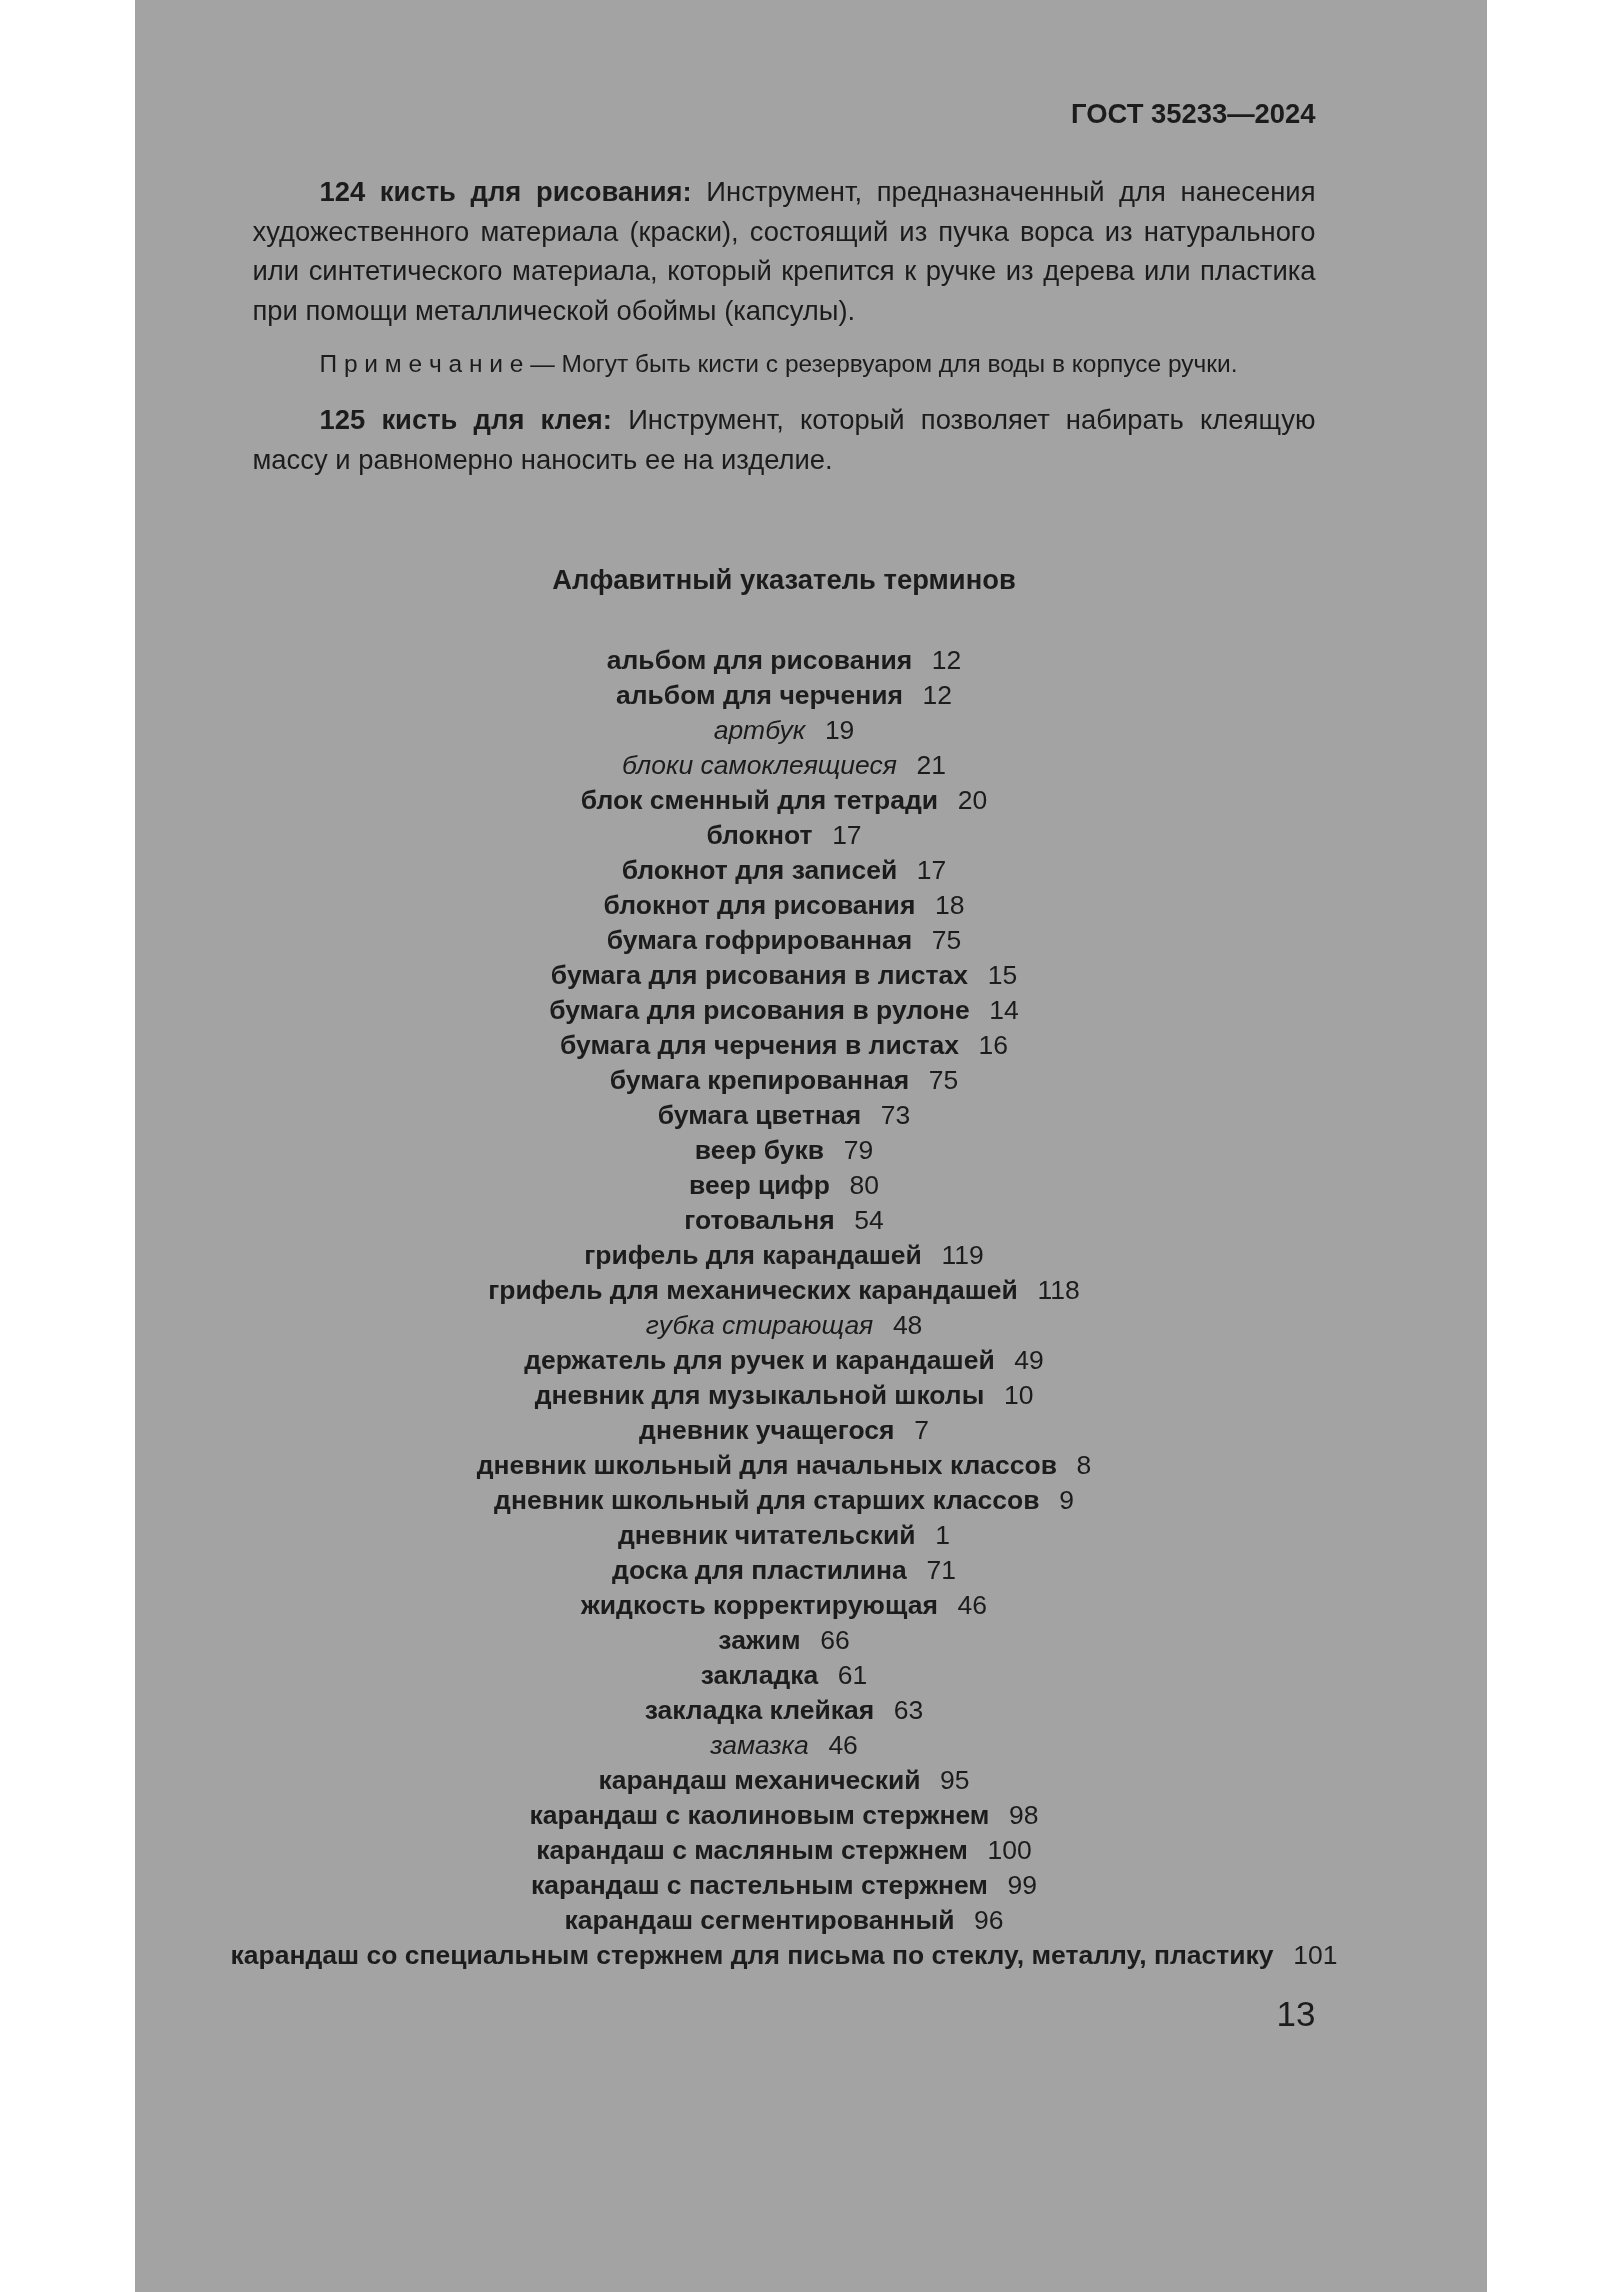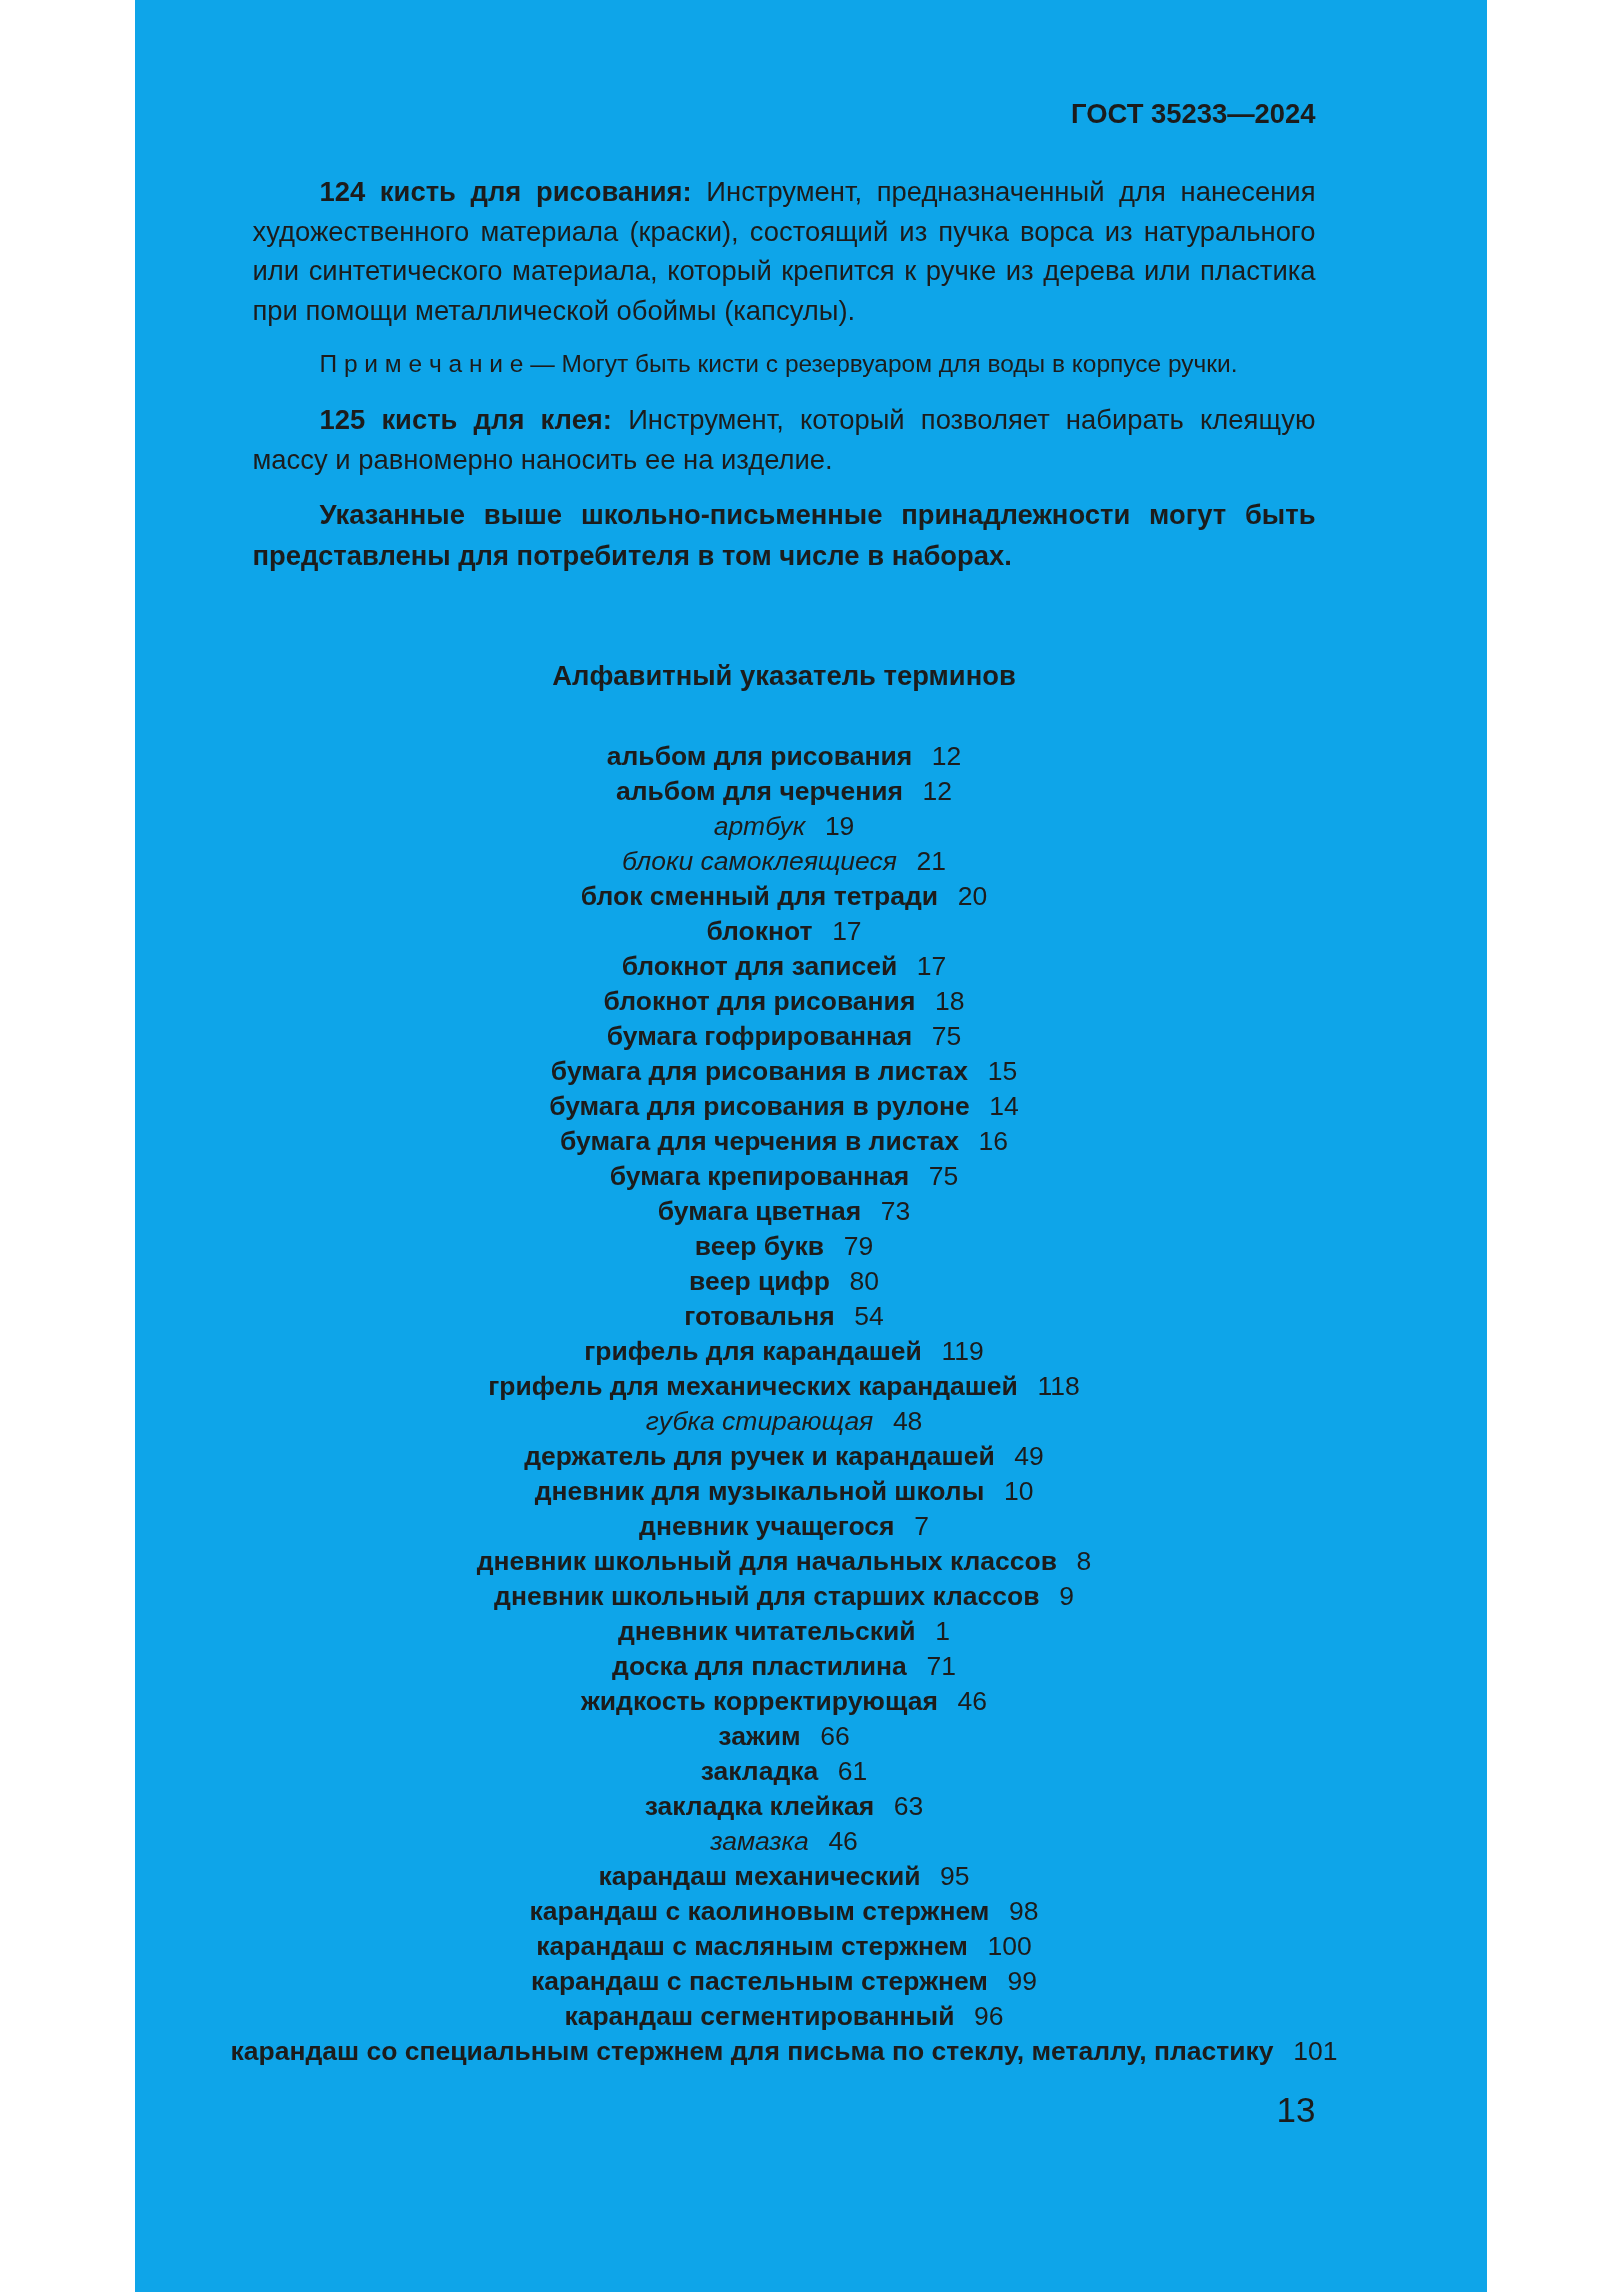--- a/index.html
+++ b/index.html
@@ -9,7 +9,7 @@
     width: 1352px;
     height: 2293px;
     margin: 0 auto;
-    background: #0ea5e9;
+    background: #a3a3a3;
     color: #1c1c1c;
     font-family: "Liberation Sans", sans-serif;
     overflow: hidden;

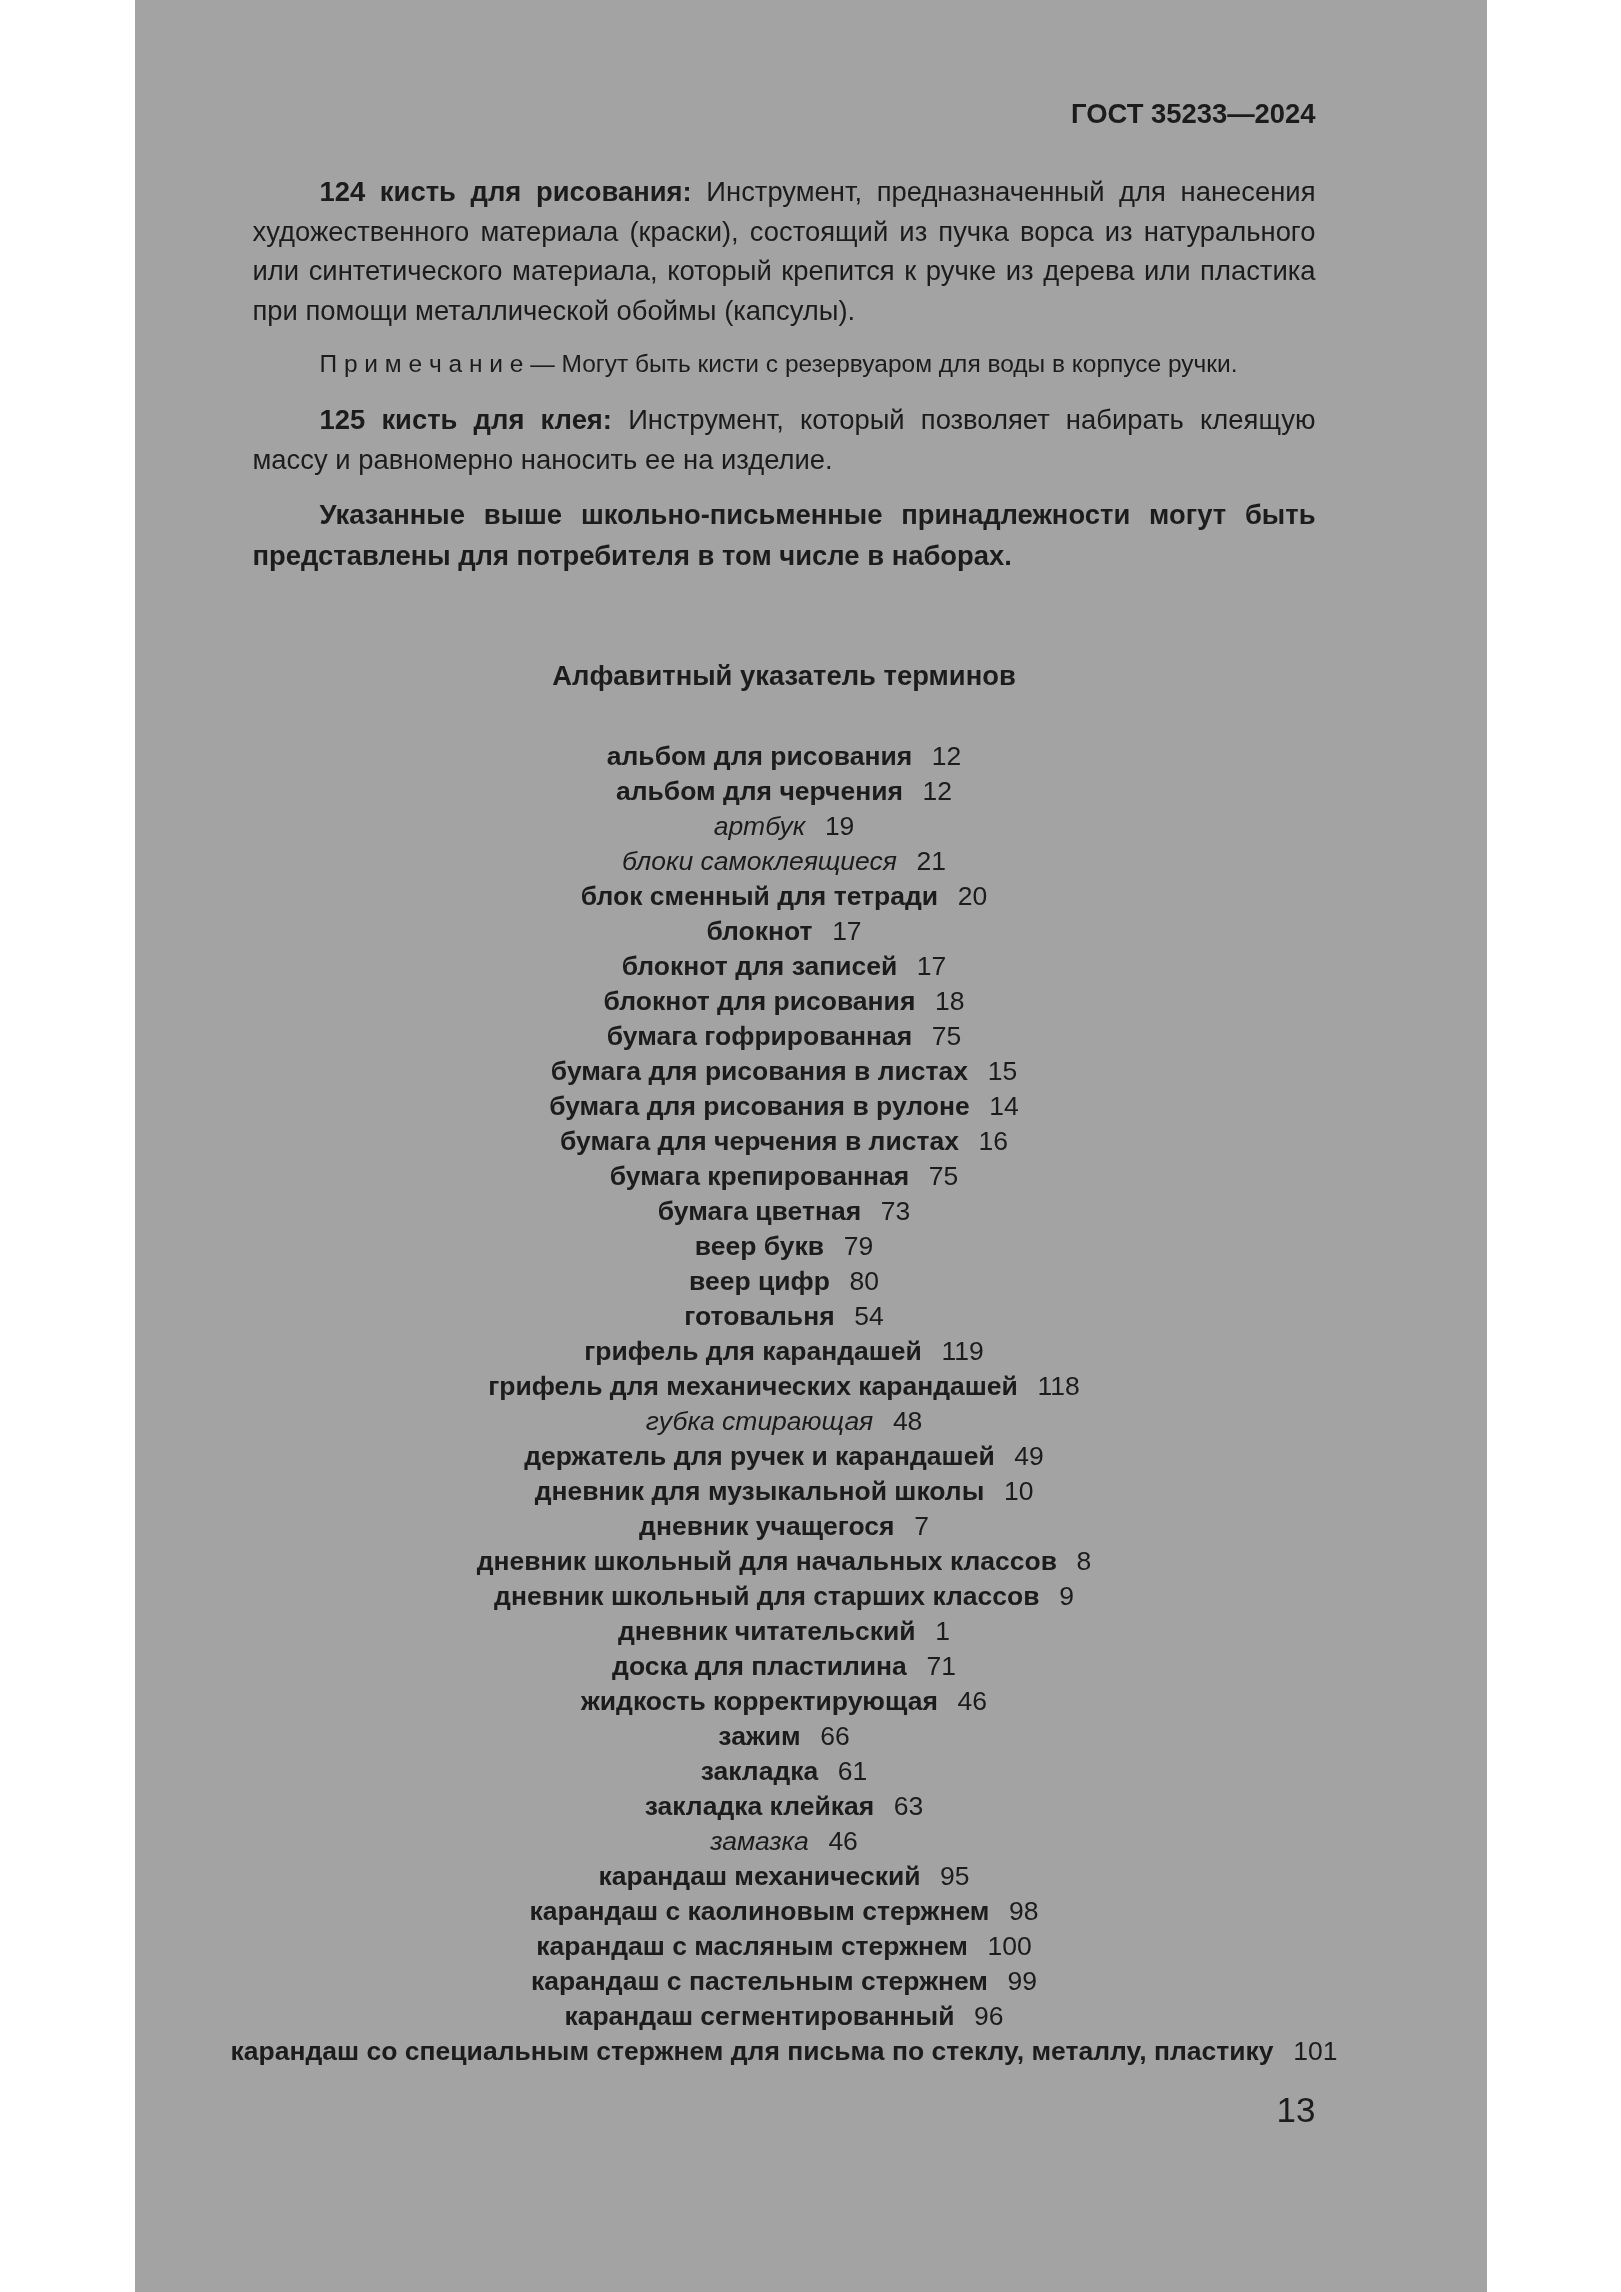--- a/index.html
+++ b/index.html
@@ -89,7 +89,6 @@
 
     <p class="para"><span class="b">125</span> <span class="b">кисть для клея:</span> <span>Инструмент, который позволяет набирать клеящую массу и равномерно наносить ее на изделие.</span></p>
 
-    <p class="closing">Указанные выше школьно-письменные принадлежности могут быть представлены для потребителя в том числе в наборах.</p>
 
     <div class="index-title">Алфавитный указатель терминов</div>
 

